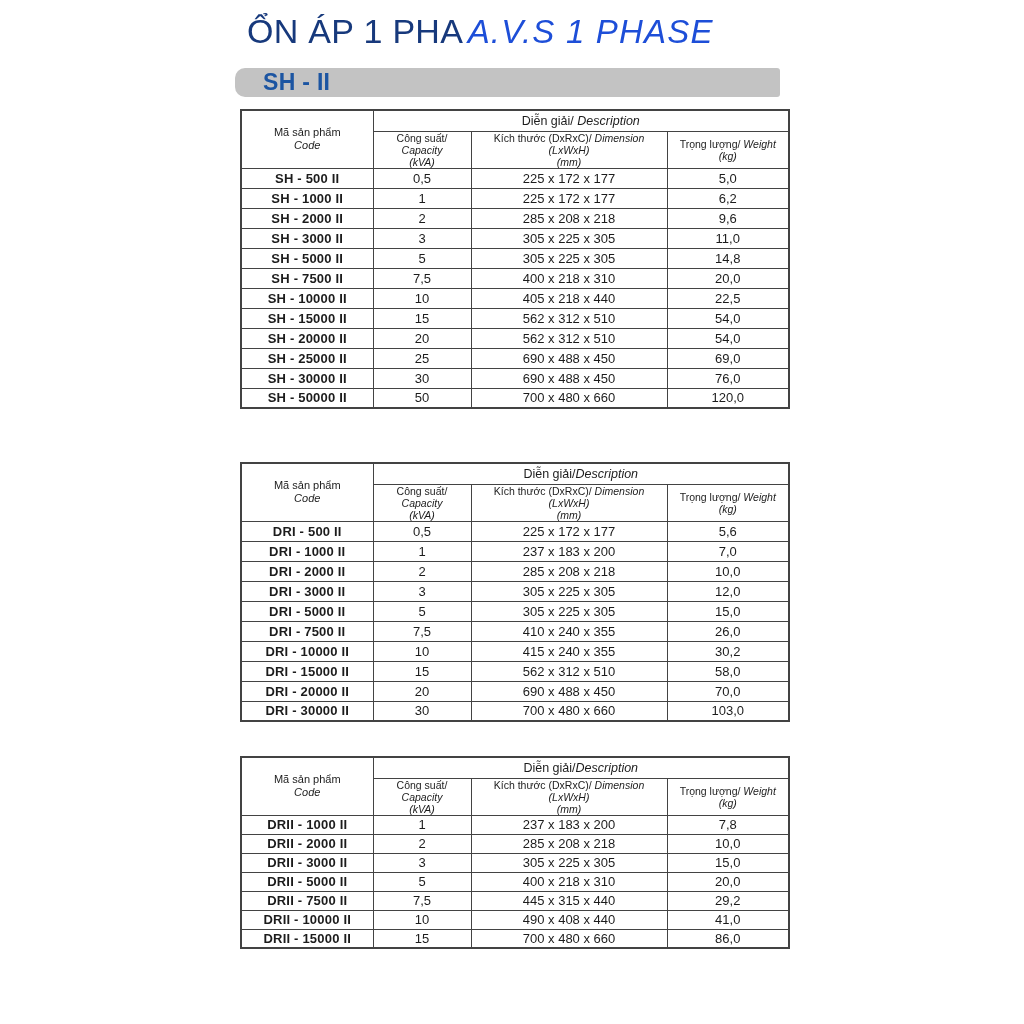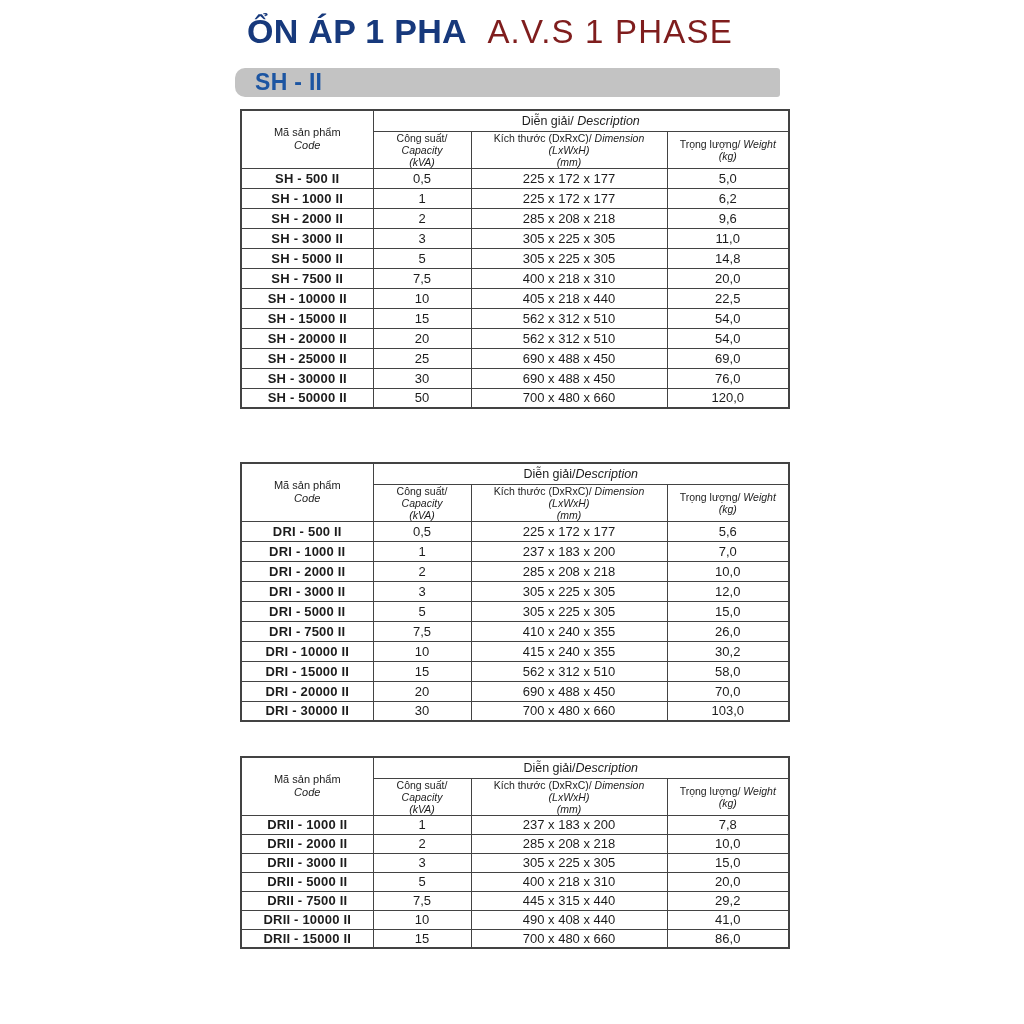--- a/index.html
+++ b/index.html
@@ -15,7 +15,7 @@
 
   
   .title-row { margin:0 0 9px 12px; white-space:nowrap; line-height:42px; }
-  .t-vi { font-size:34px; font-weight:bold; color:#17397c; letter-spacing:.3px; }
+  .t-vi { font-size:34px; font-weight:normal; color:#17397c; letter-spacing:.3px; }
   .t-en { font-size:33px; font-weight:400; color:#7f1d1d; margin-left:16px; letter-spacing:1.2px; }
 
   

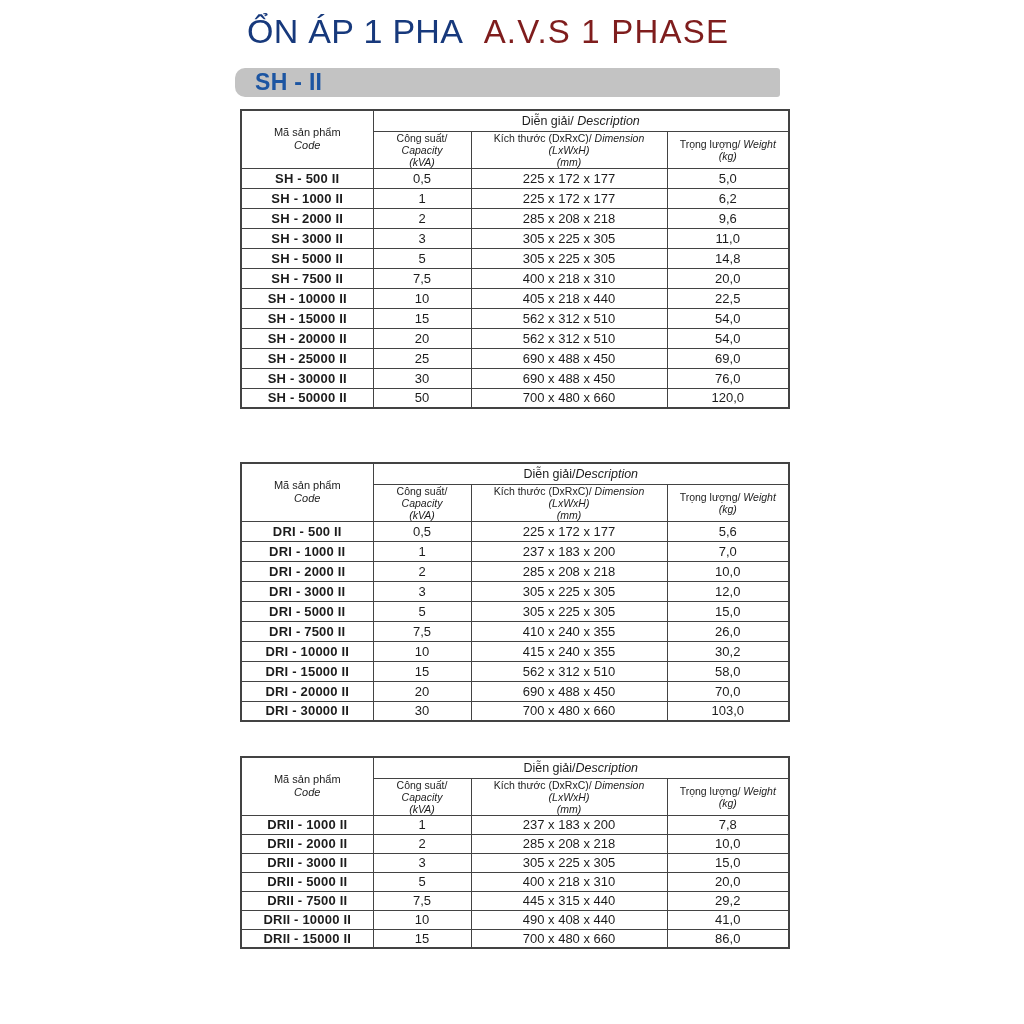--- a/index.html
+++ b/index.html
@@ -16,7 +16,7 @@
   
   .title-row { margin:0 0 9px 12px; white-space:nowrap; line-height:42px; }
   .t-vi { font-size:34px; font-weight:normal; color:#17397c; letter-spacing:.3px; }
-  .t-en { font-size:33px; font-weight:400; color:#7f1d1d; margin-left:16px; letter-spacing:1.2px; }
+  .t-en { font-size:33px; font-style:italic; font-weight:400; color:#1d4ed8; letter-spacing:1.2px; }
 
   
   .section-bar {

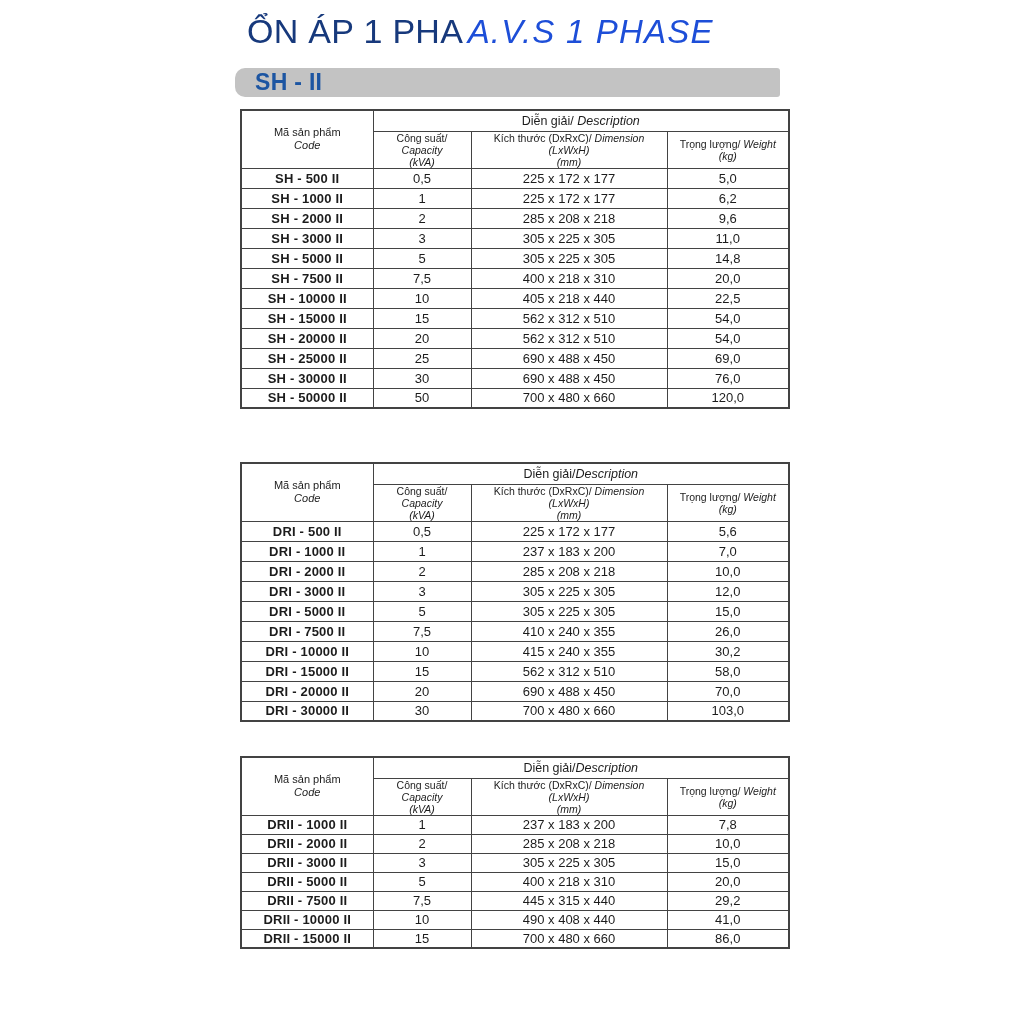--- a/index.html
+++ b/index.html
@@ -24,7 +24,7 @@
     background:#c3c3c3;
     border-radius:10px 3px 3px 10px;
     display:flex; align-items:center;
-    padding-left:20px;
+    padding-left:28px;
     margin-bottom:12px;
   }
   .section-label { font-size:23px; font-weight:bold; color:#1c55a2; letter-spacing:.3px; }

